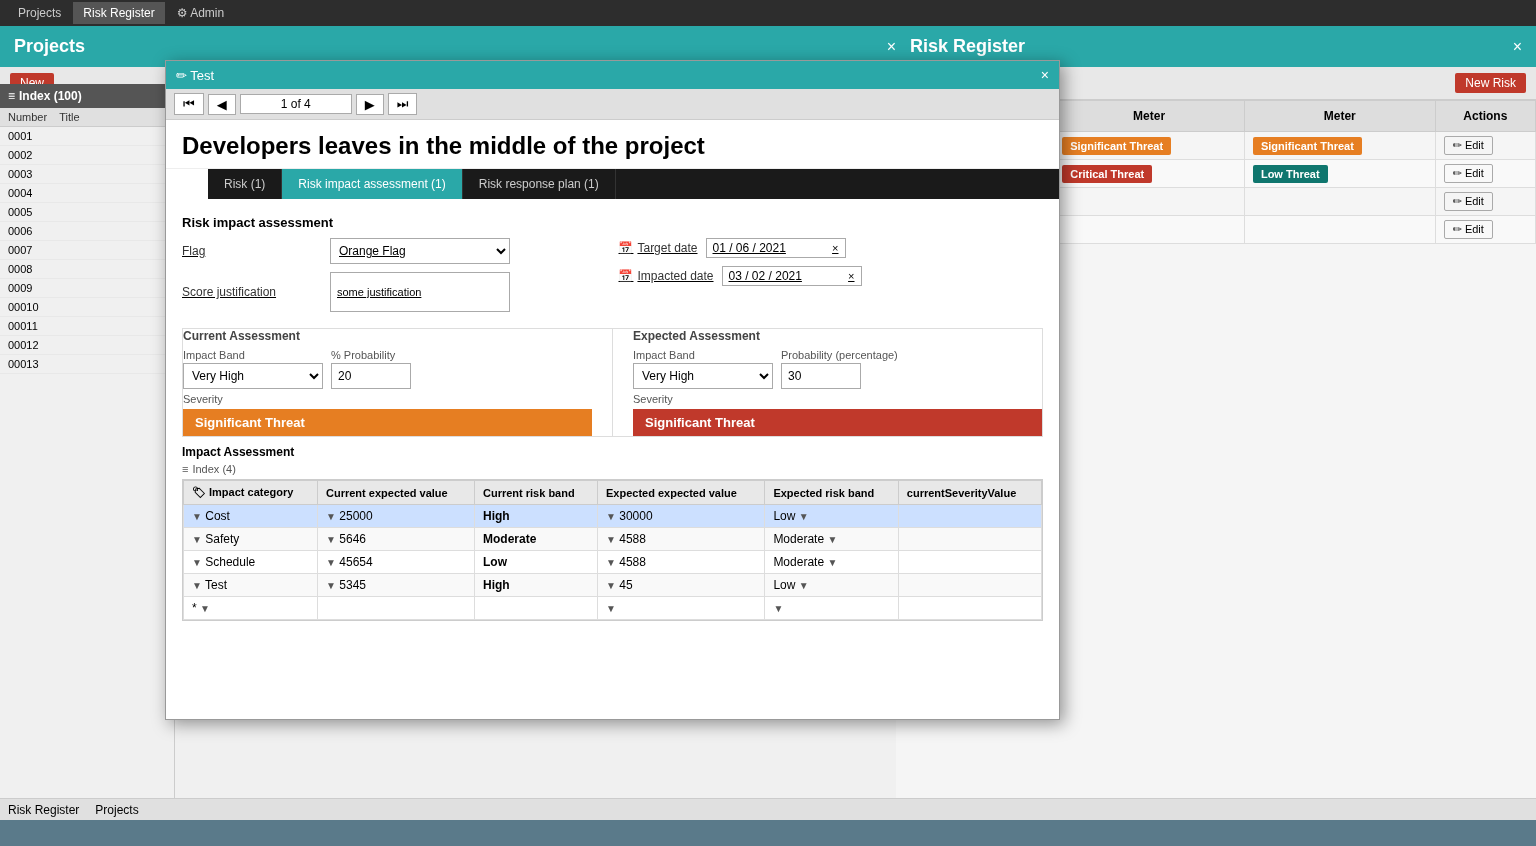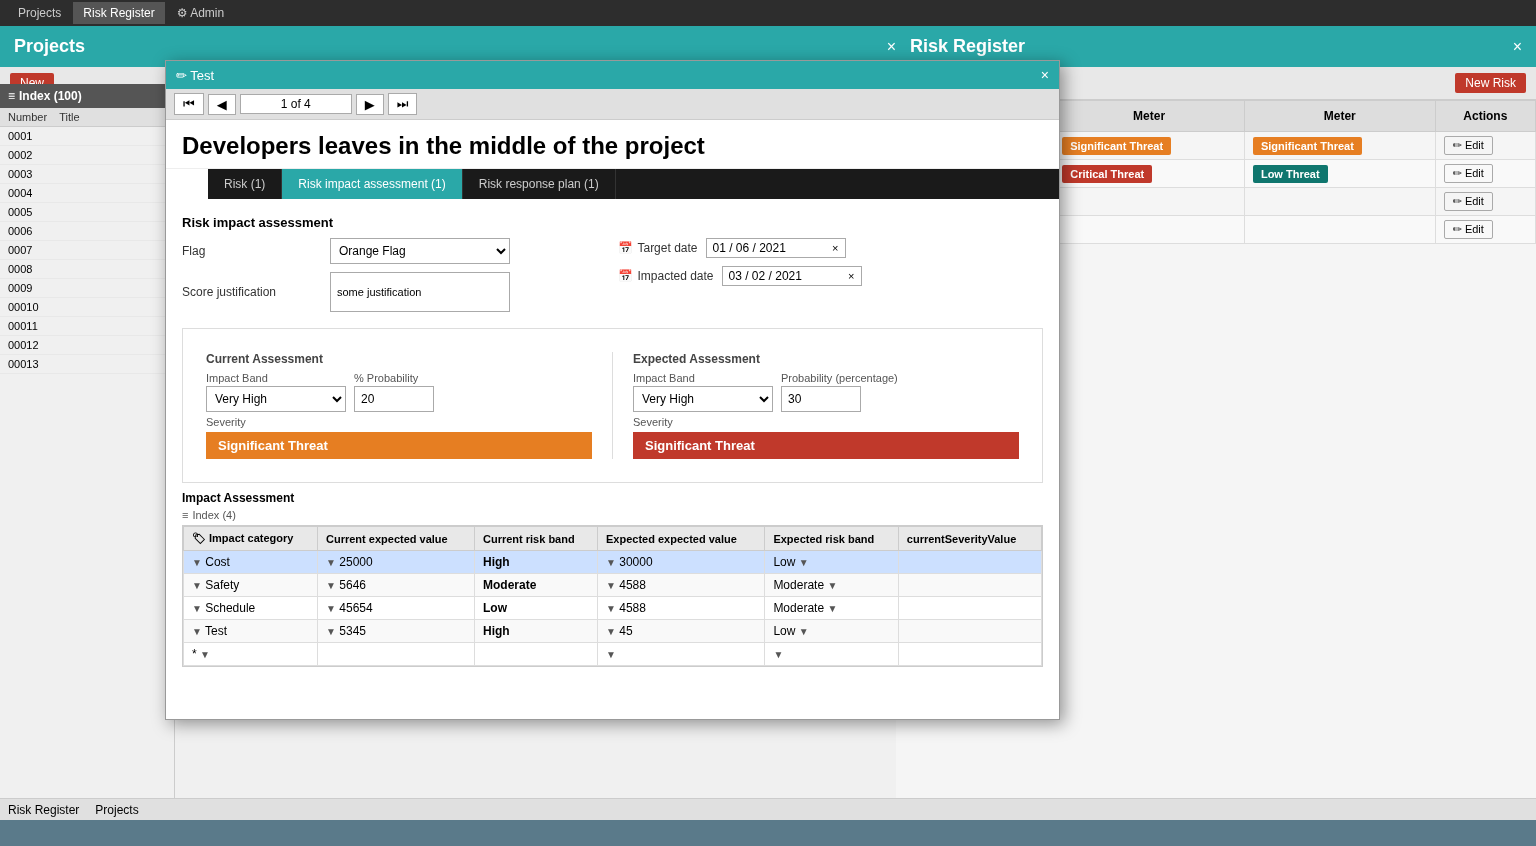--- a/index.html
+++ b/index.html
@@ -201,7 +201,7 @@
 
       <div class="section-title">Risk impact assessment</div>
 
-      <div style="display:flex;gap:12px;margin-bottom:8px;">
+      <div style="display:flex;gap:12px;margin-bottom:8px;text-decoration:underline;">
 
         <div style="flex:1;">
           <div class="form-row">

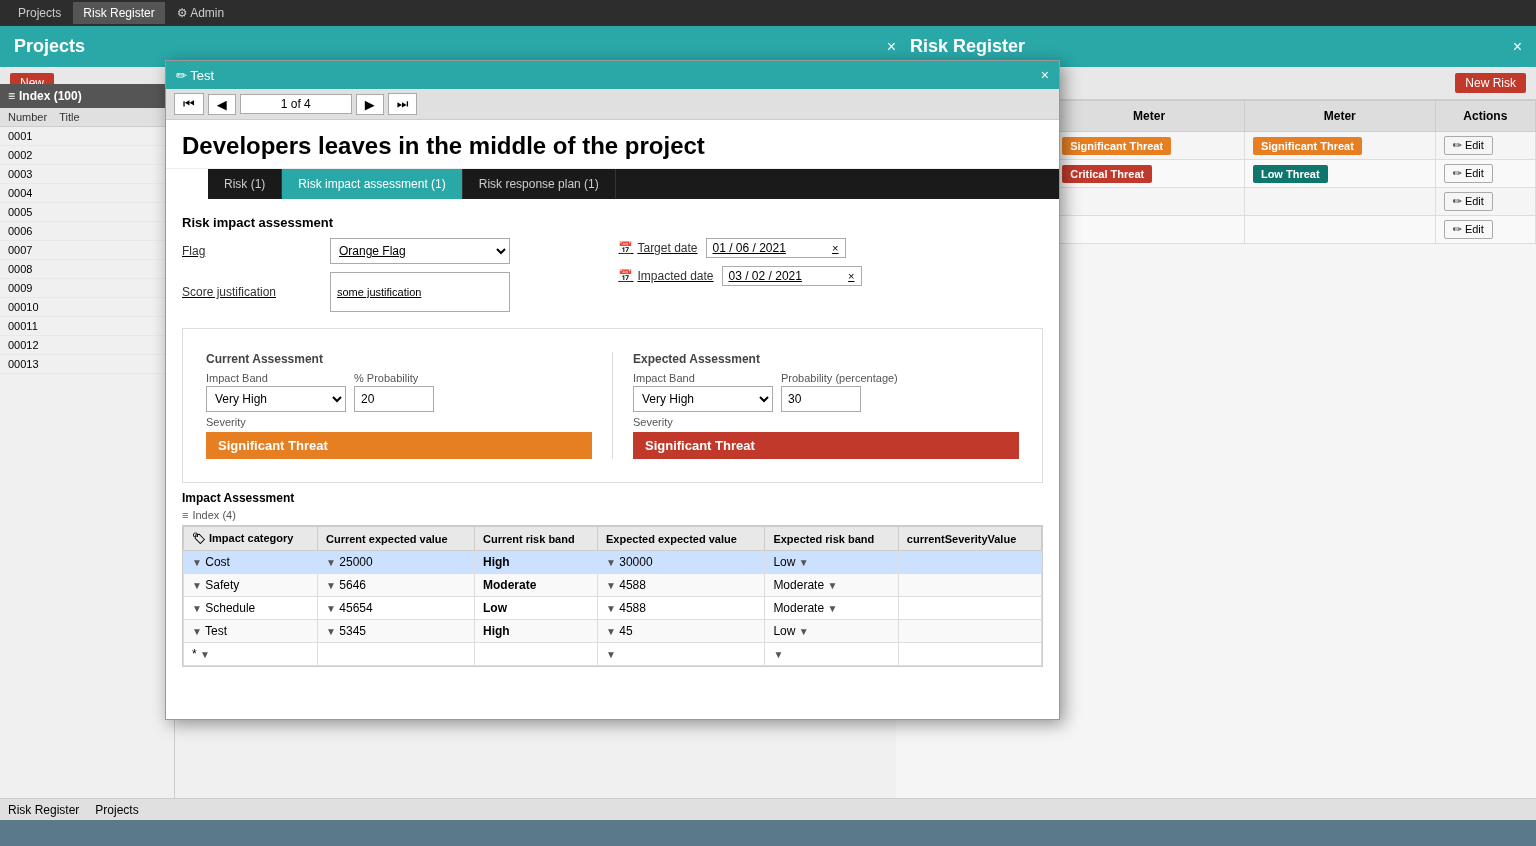--- a/index.html
+++ b/index.html
@@ -234,7 +234,7 @@
         </div>
       </div>
 
-      <div style="display:flex;gap:0;margin-bottom:8px;border:1px solid #ddd;padding:23px;">
+      <div style="display:flex;gap:0;margin-bottom:8px;border:1px solid #ddd;padding:0;">
 
         <div style="flex:1;padding-right:12px;">
           <div class="assessment-sub-title">Current Assessment</div>

